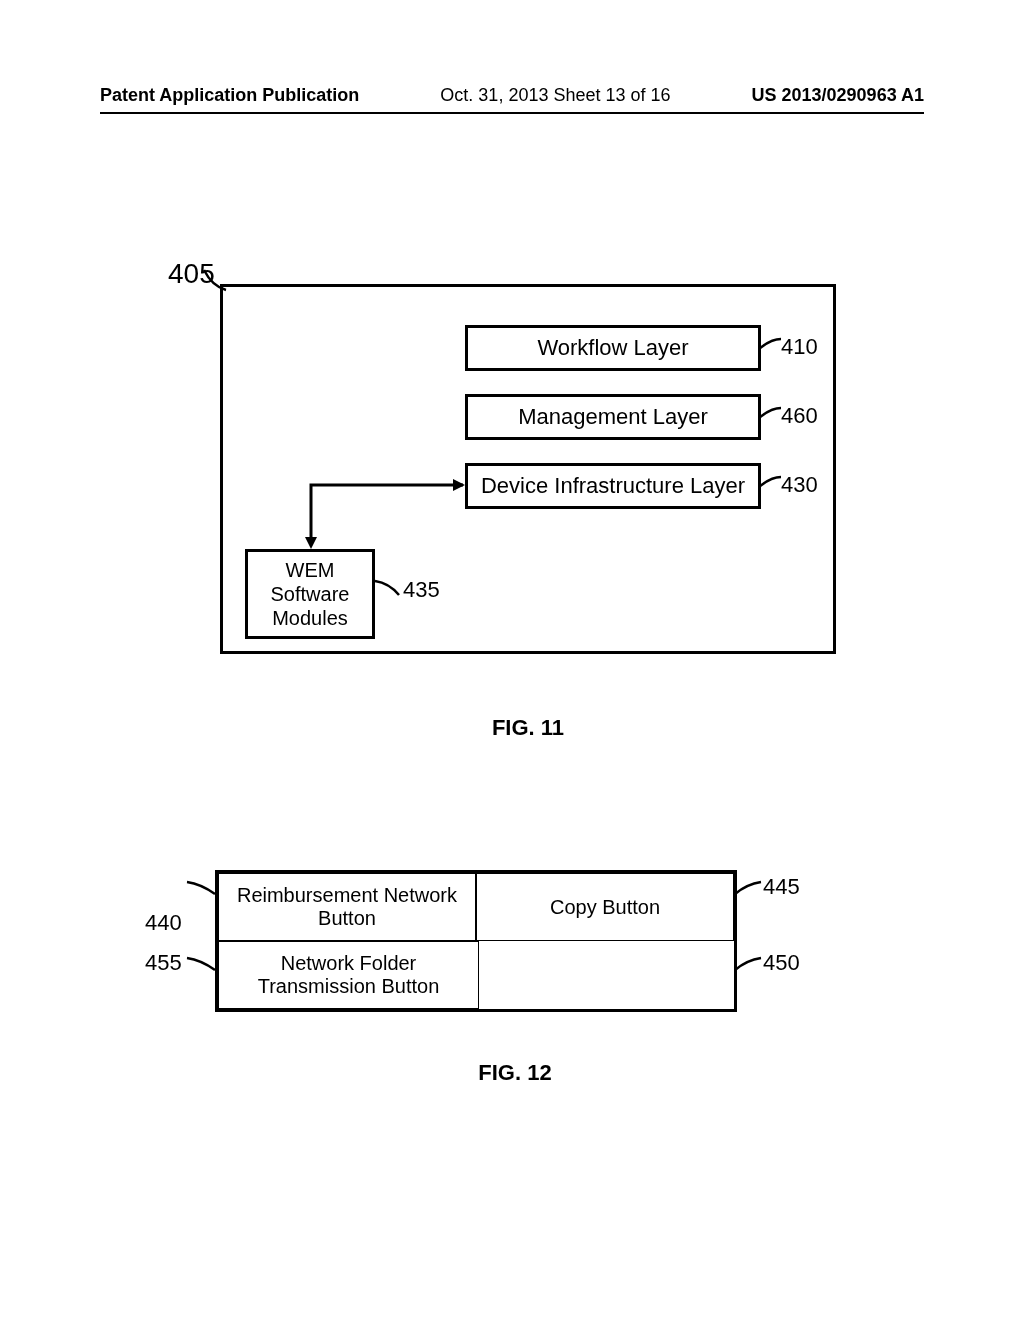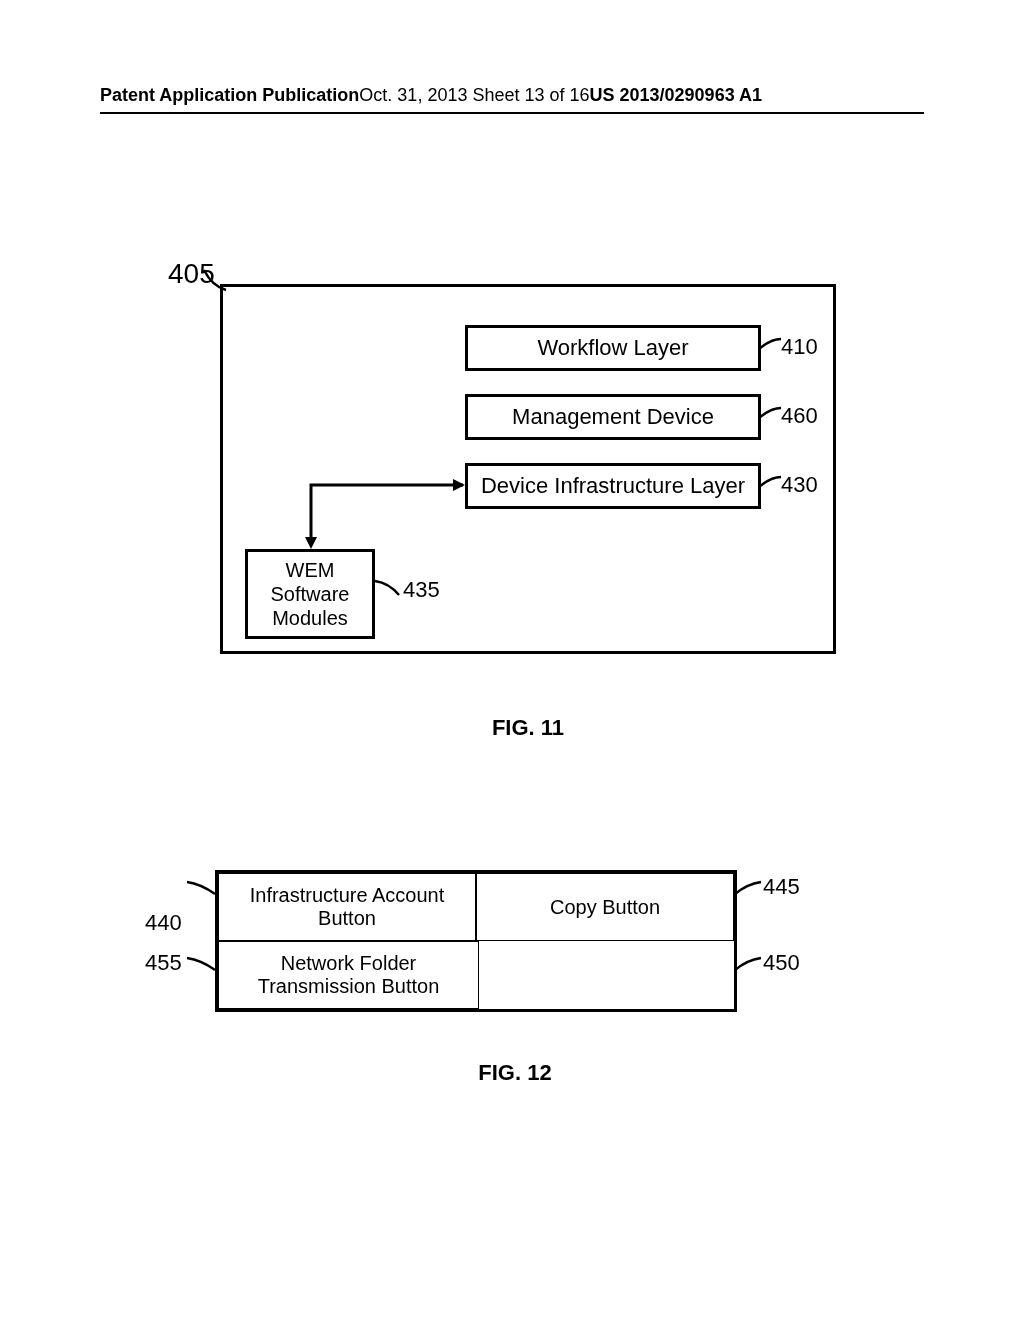--- a/index.html
+++ b/index.html
@@ -17,7 +17,7 @@
     left: 100px;
     right: 100px;
     display: flex;
-    justify-content: flex-start;
+    justify-content: space-between;
     font-size: 18px;
   }
   .header-left { font-weight: bold; }

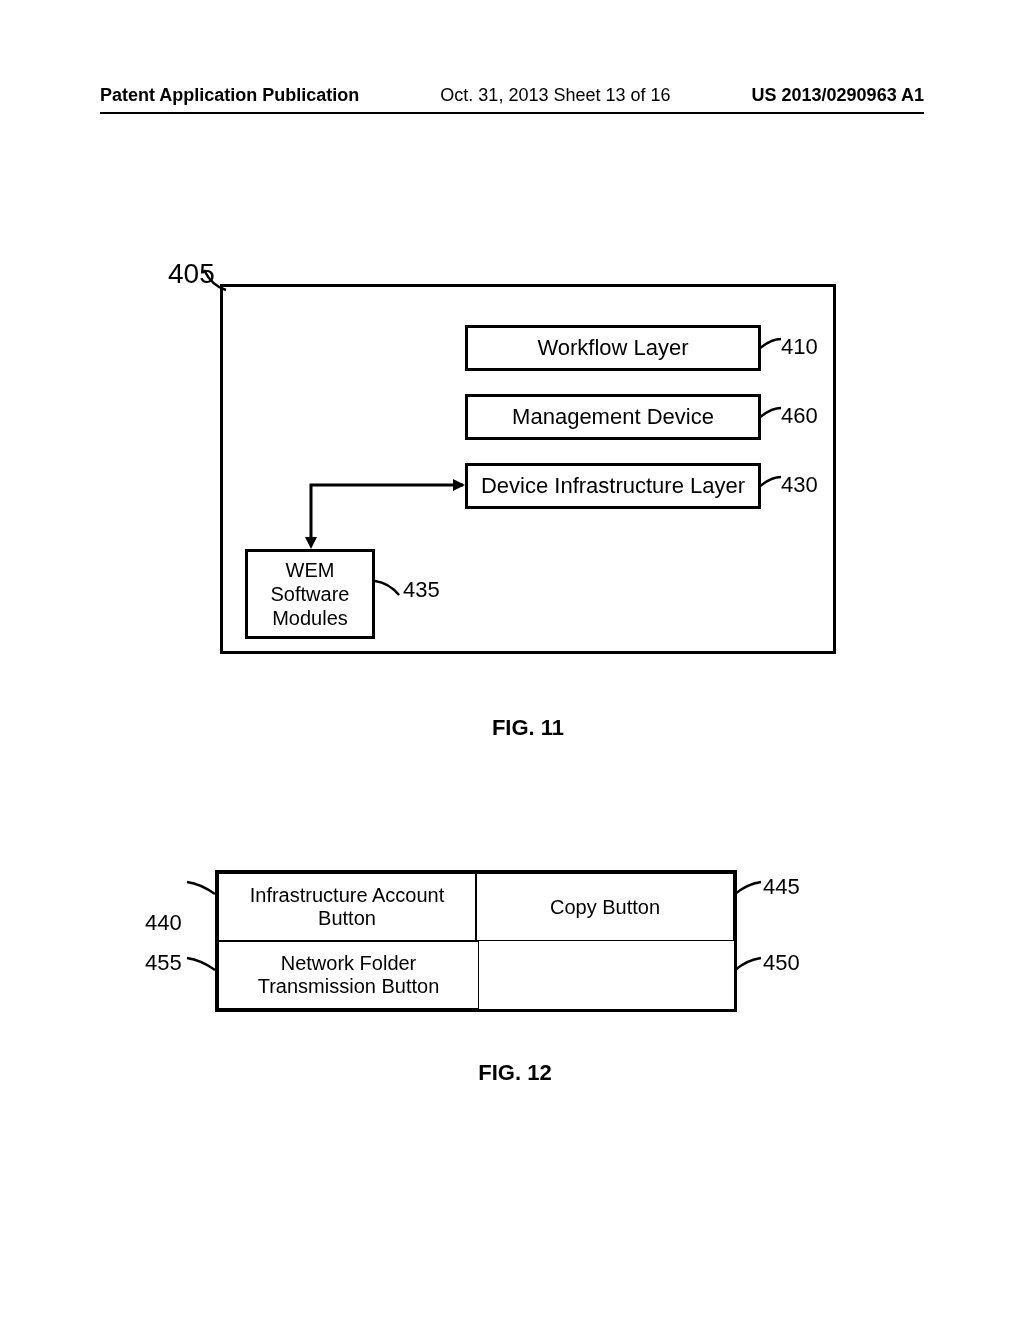--- a/index.html
+++ b/index.html
@@ -163,7 +163,7 @@
       <span>Workflow Layer</span>
     </div>
     <div class="layer-box layer-420">
-      <span>Management Device</span>
+      <span>Management Layer</span>
     </div>
     <div class="layer-box layer-430">
       <span>Device Infrastructure Layer</span>

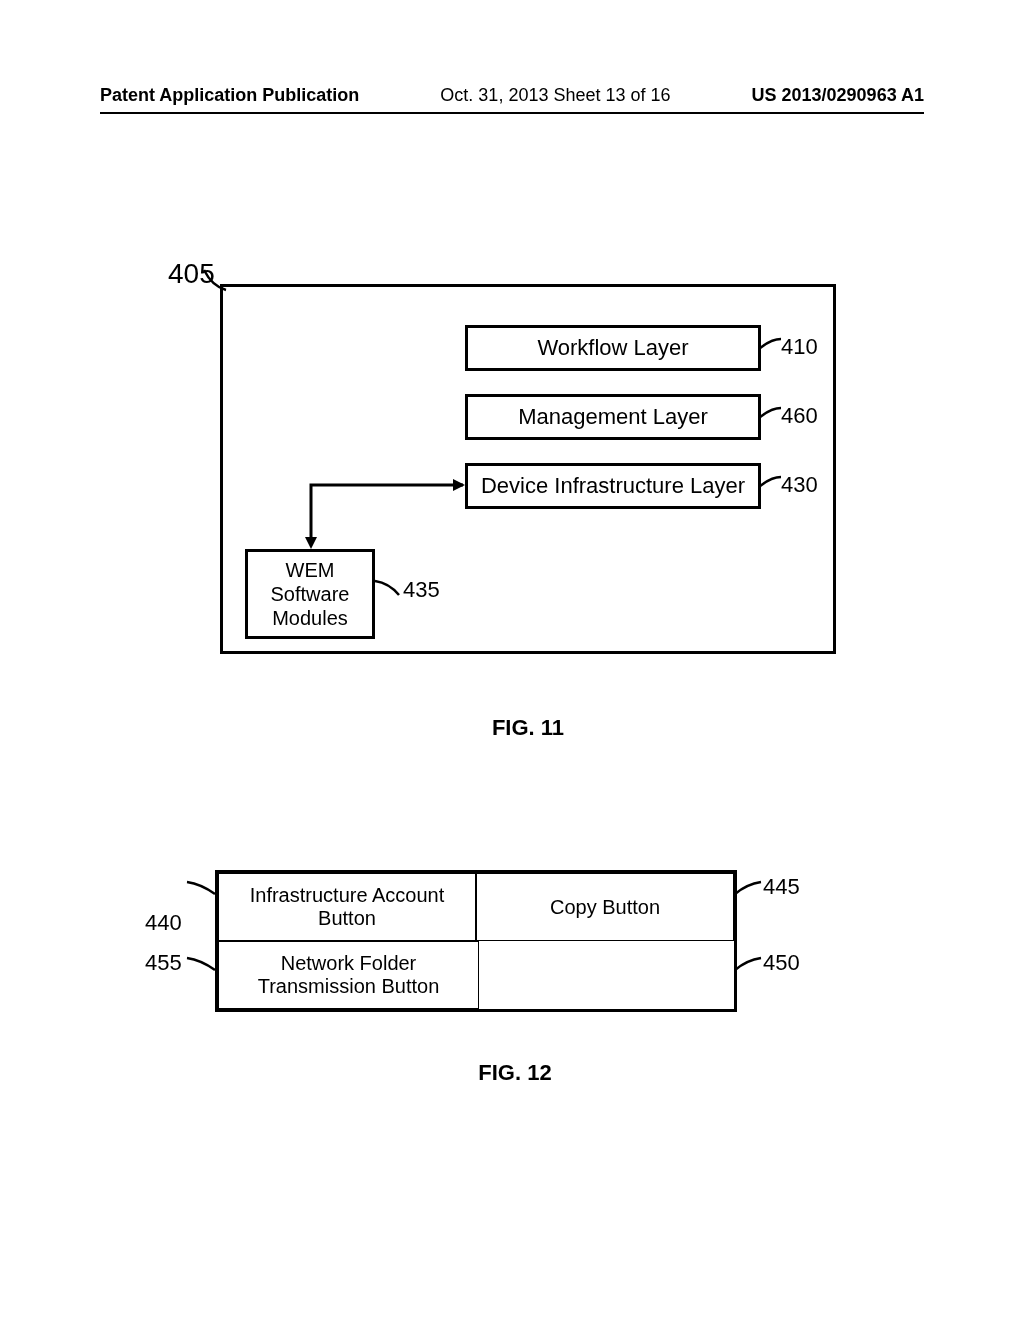--- a/index.html
+++ b/index.html
@@ -208,7 +208,7 @@
   <div class="fig12-grid">
     <div class="fig12-row">
       <div class="fig12-cell">
-        <span>Infrastructure Account Button</span>
+        <span>Reimbursement Network Button</span>
       </div>
       <div class="fig12-cell">
         <span>Copy Button</span>

